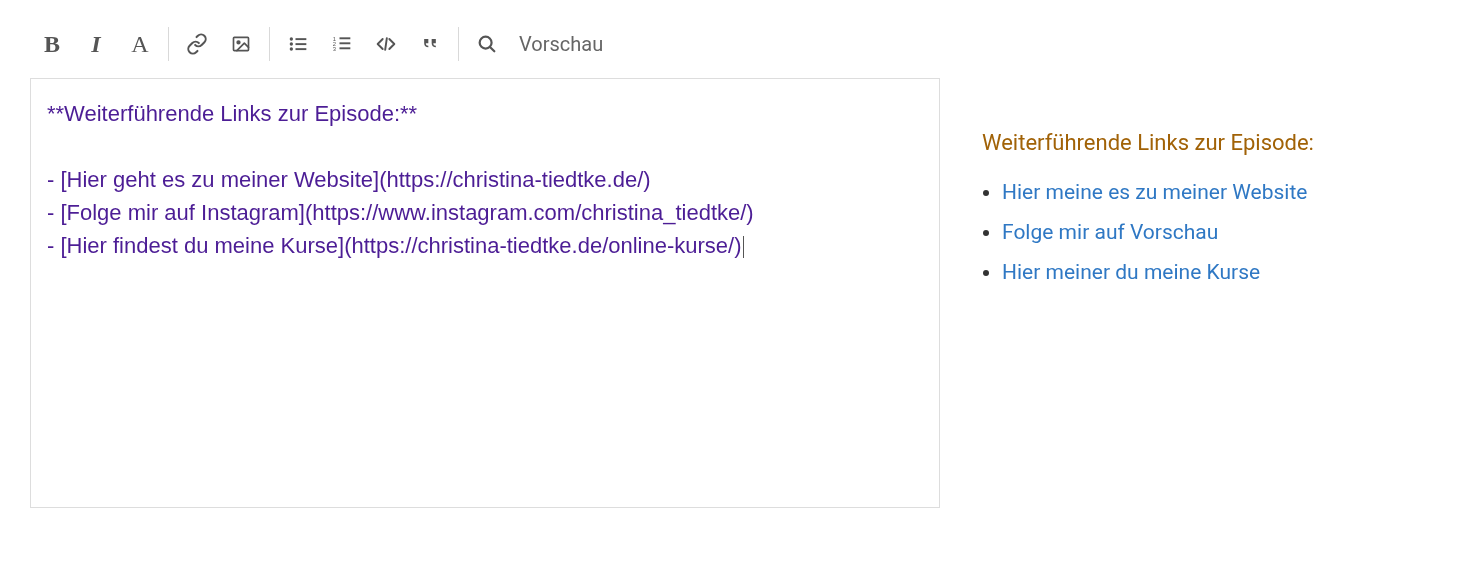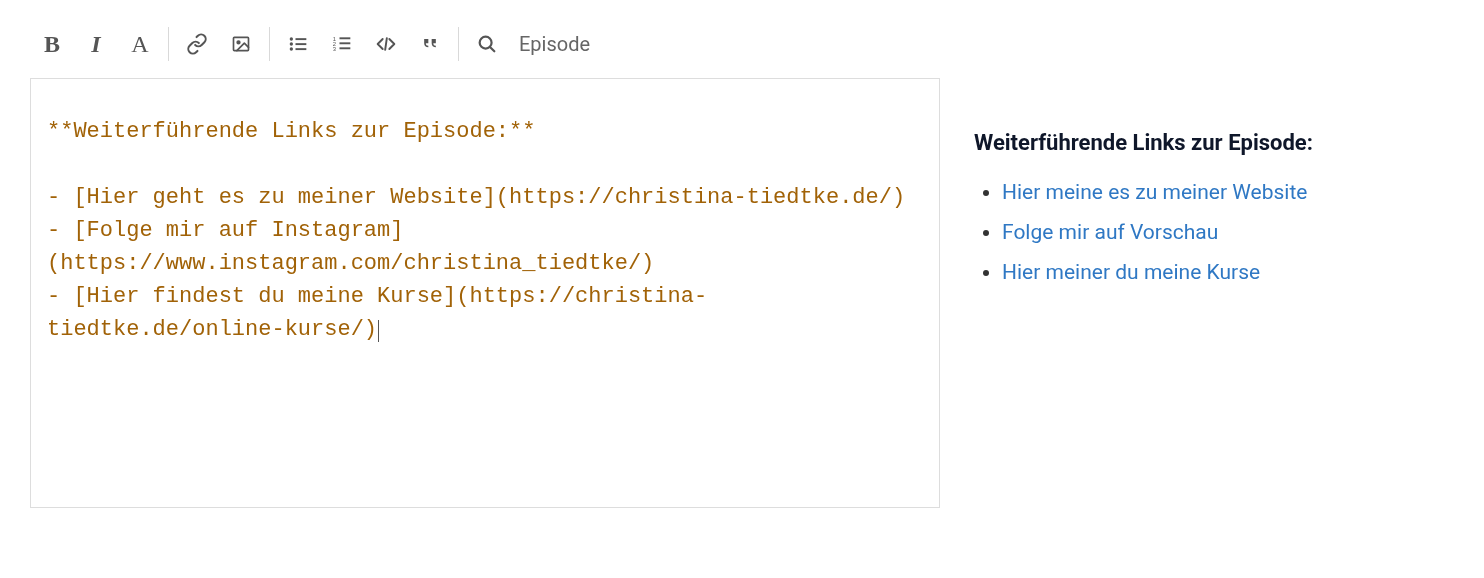--- a/index.html
+++ b/index.html
@@ -159,7 +159,7 @@
             <line x1="20" y1="20" x2="15.2" y2="15.2"></line>
           </svg>
       </div>
-      <span class="preview-label">Episode</span>
+      <span class="preview-label">Vorschau</span>
     </div>
 
     <div class="editor-area"><span>**Weiterführende Links zur Episode:**

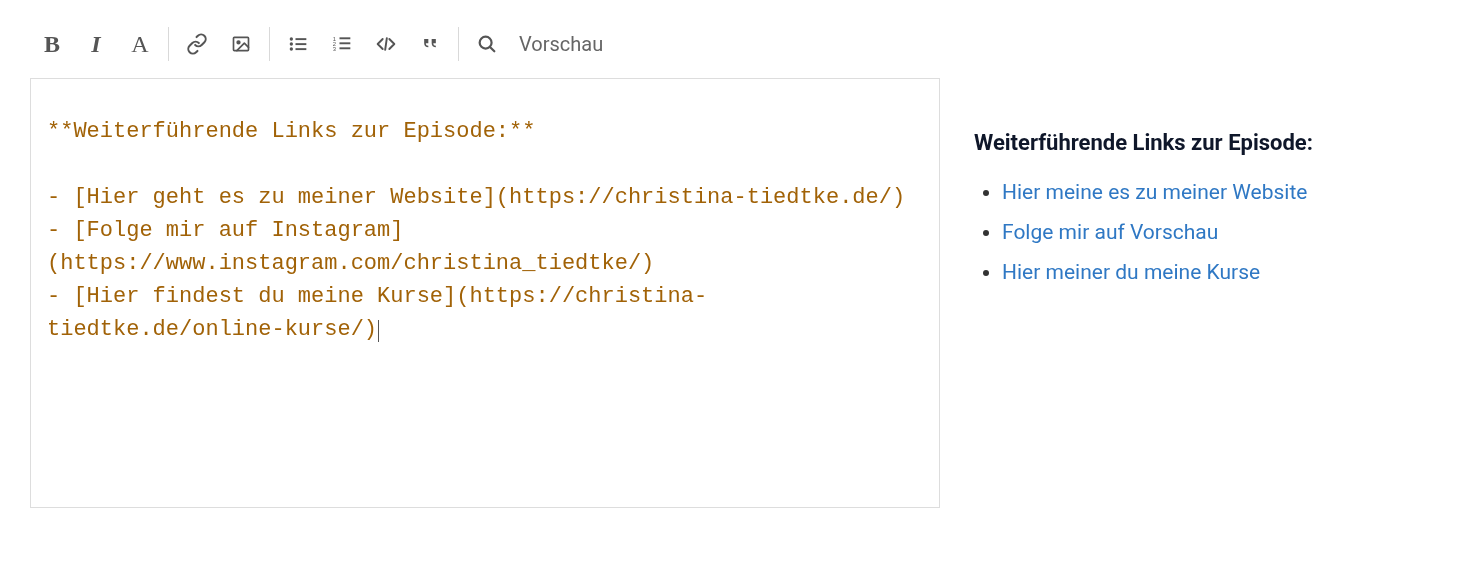--- a/index.html
+++ b/index.html
@@ -51,12 +51,12 @@
   }
   .editor-area {
     border: 1px solid #ddd;
-    padding: 36px 16px;
+    padding: 18px 16px;
     min-height: 430px;
-    font-family: Liberation Mono, monospace;
+    font-family: Liberation Sans, sans-serif;
     font-size: 22px;
     line-height: 1.5;
-    color: #a16207;
+    color: #4c1d95;
     white-space: pre-wrap;
     word-wrap: break-word;
     outline: none;

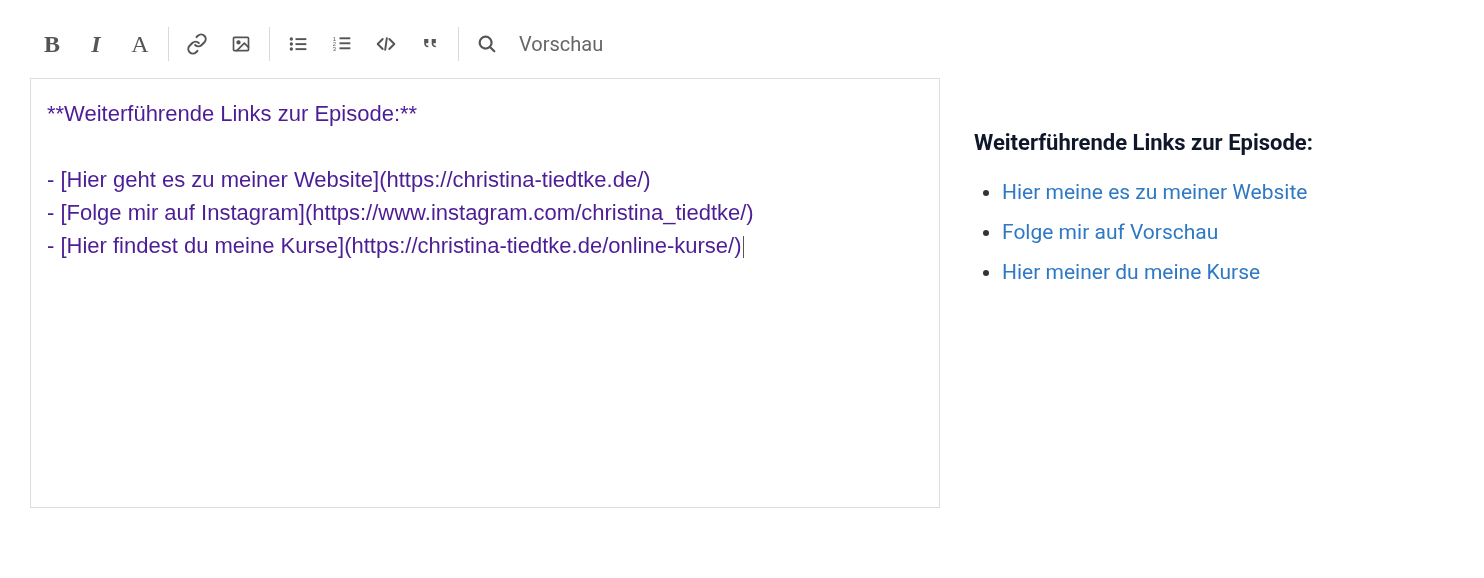--- a/index.html
+++ b/index.html
@@ -63,9 +63,9 @@
   }
   .preview-title {
     font-size: 22px;
-    font-weight: 700;
-    color: #0f172a;
-    margin: 0 0 18px 4px;
+    font-weight: 400;
+    color: #a16207;
+    margin: 0 0 18px 12px;
   }
   .preview-list {
     margin: 0;

